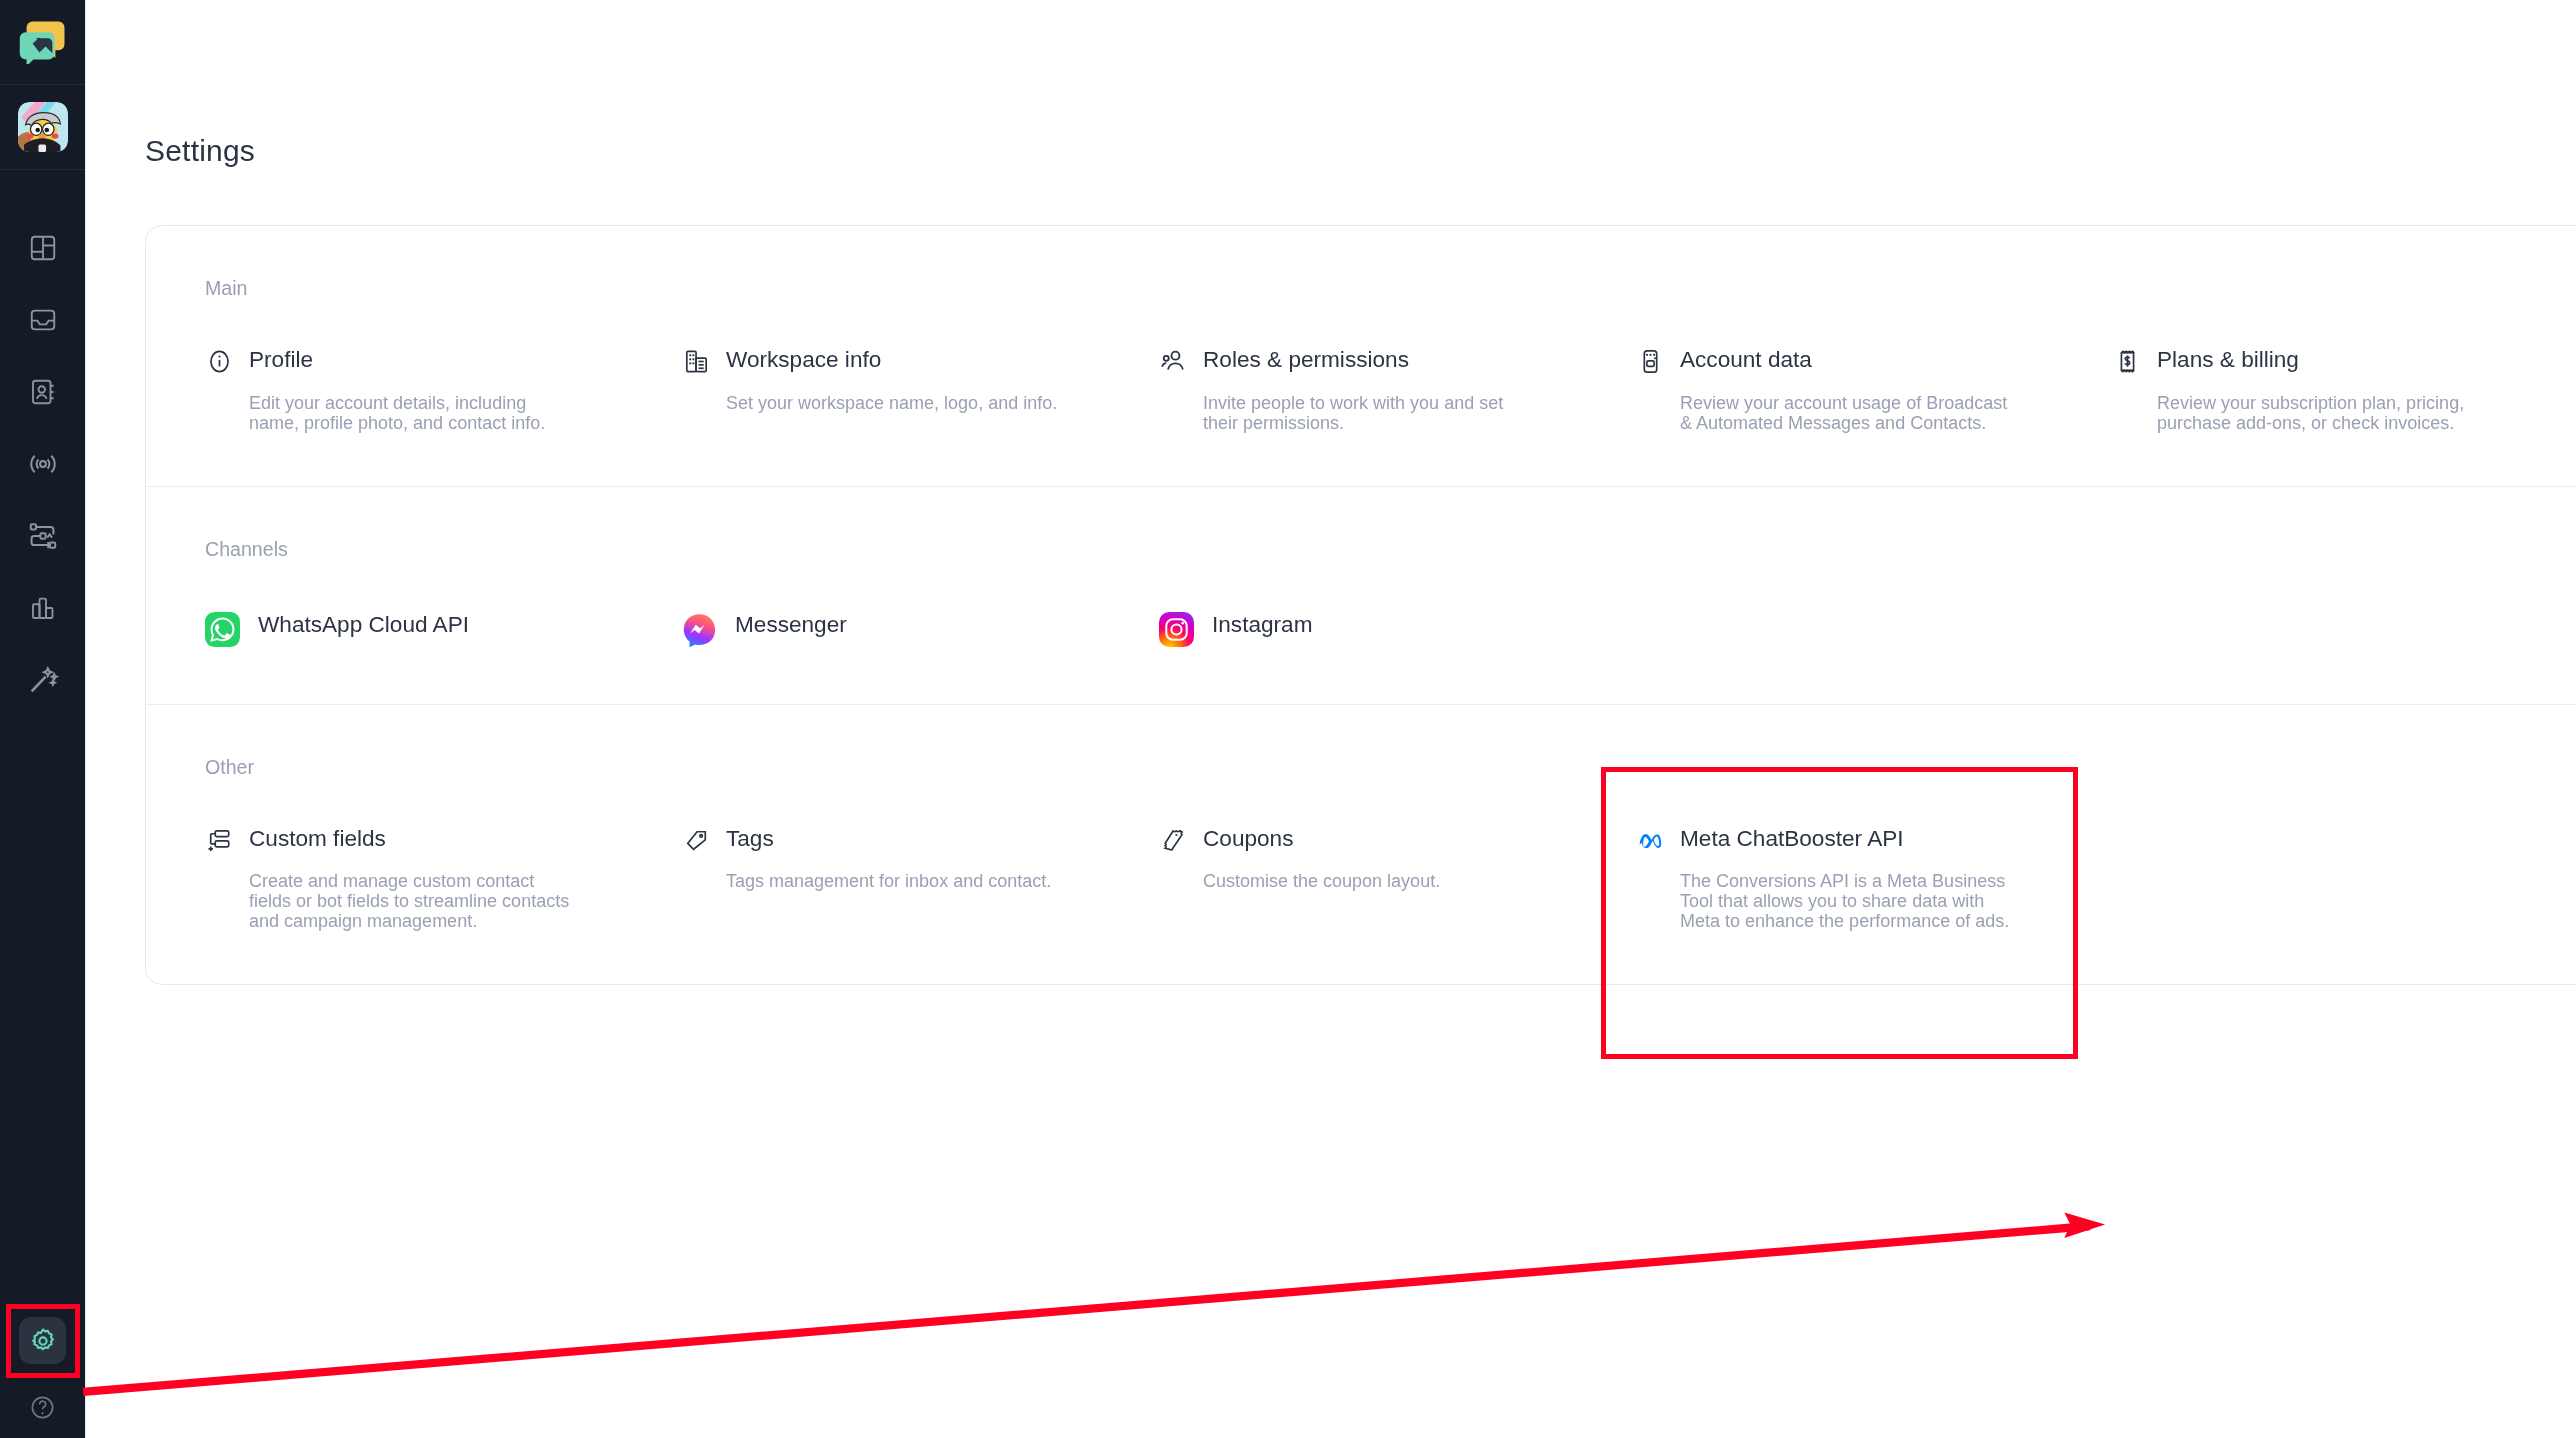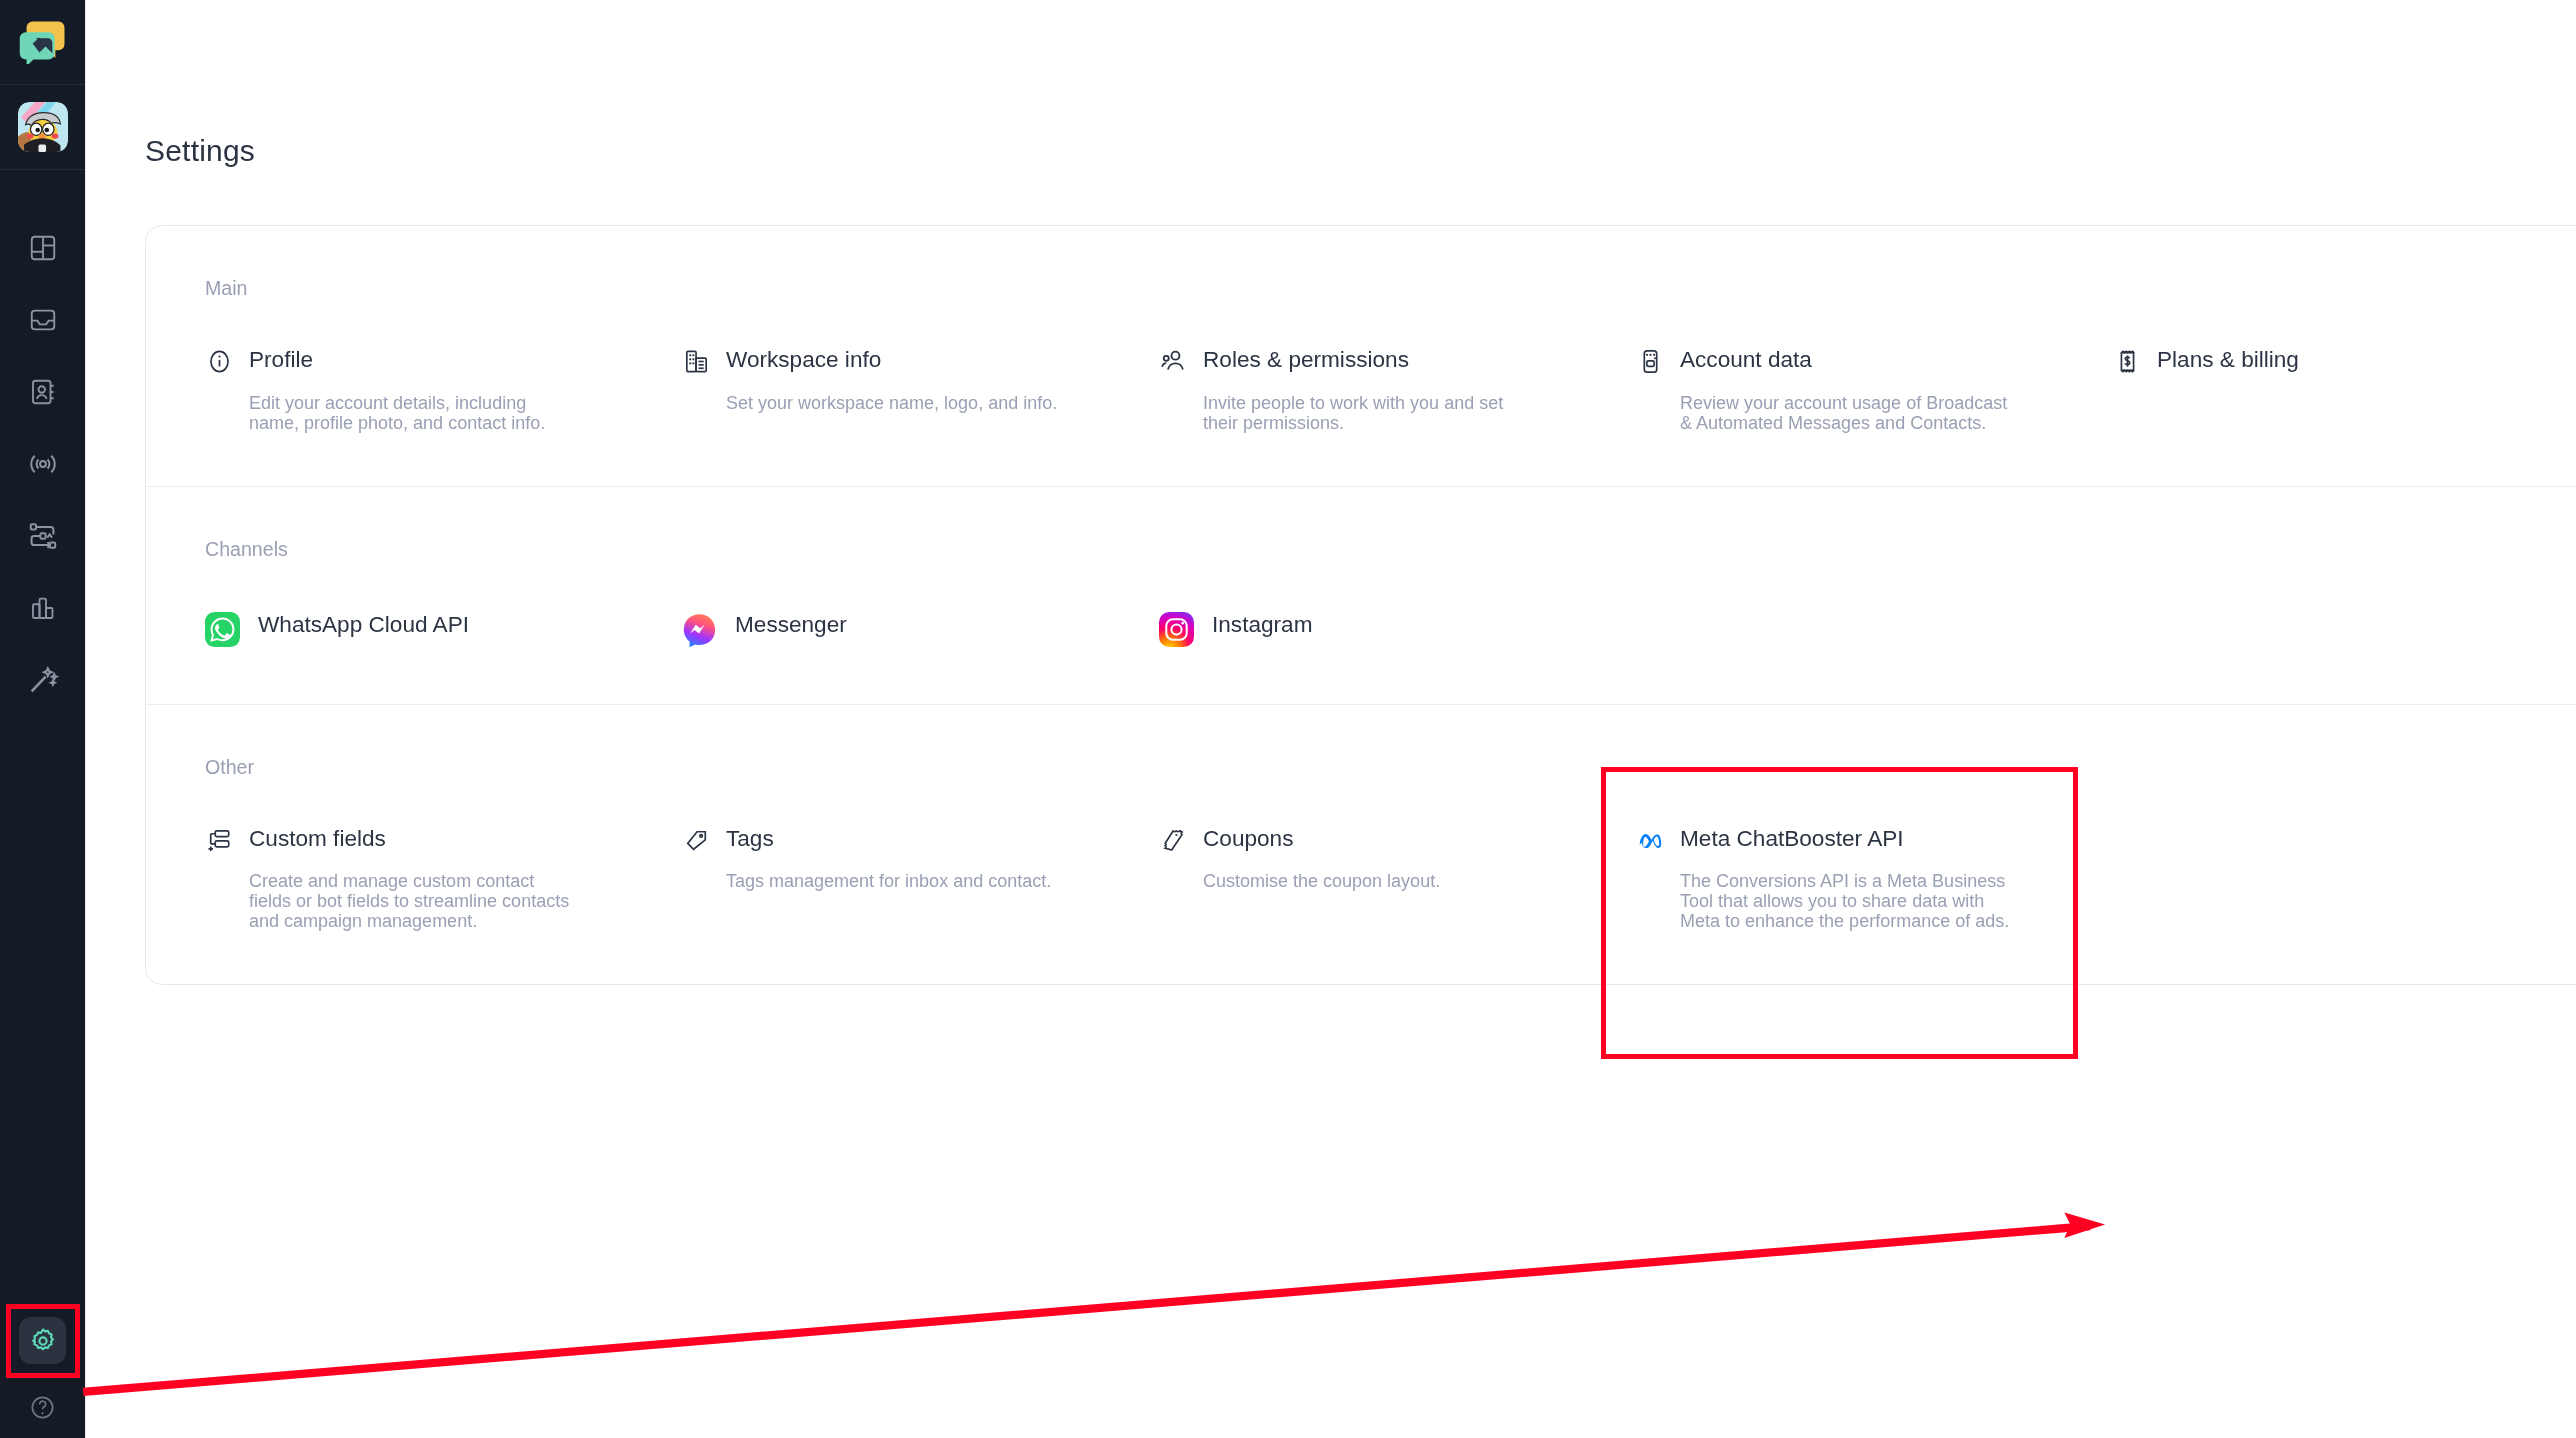--- a/index.html
+++ b/index.html
@@ -355,6 +355,7 @@
               </span>
               <span class="tile-title">Plans &amp; billing</span>
             </div>
+            <div class="tile-desc">Review your subscription plan, pricing, purchase add-ons, or check invoices.</div>
           </div>
 
         </div>

